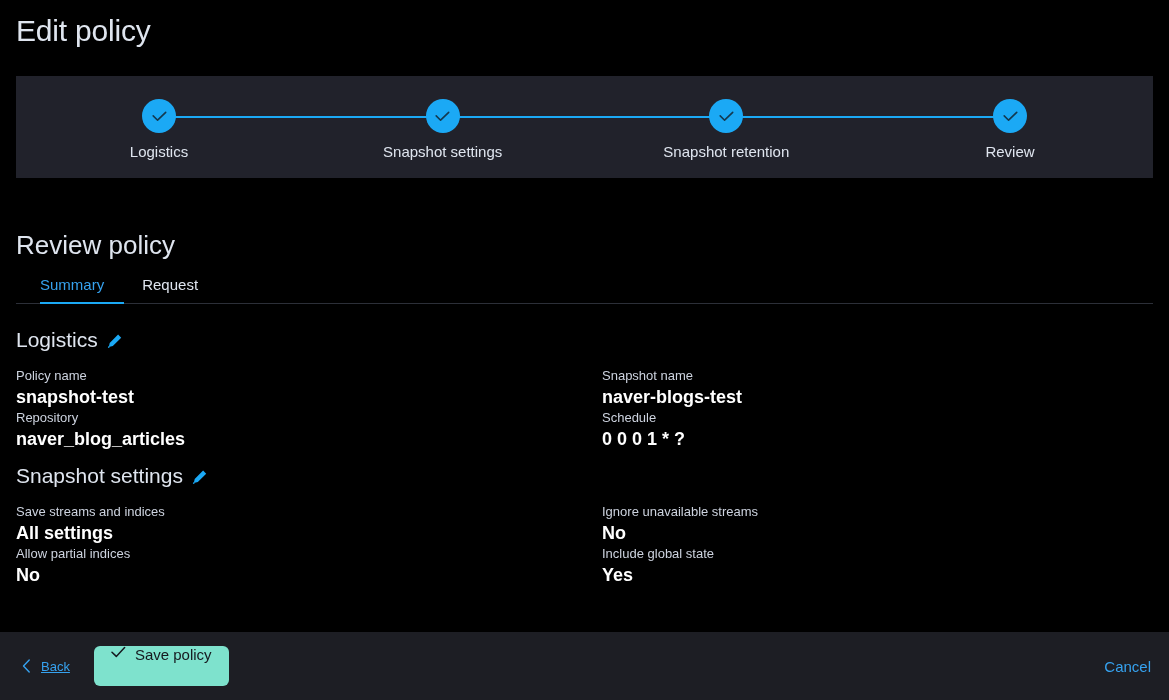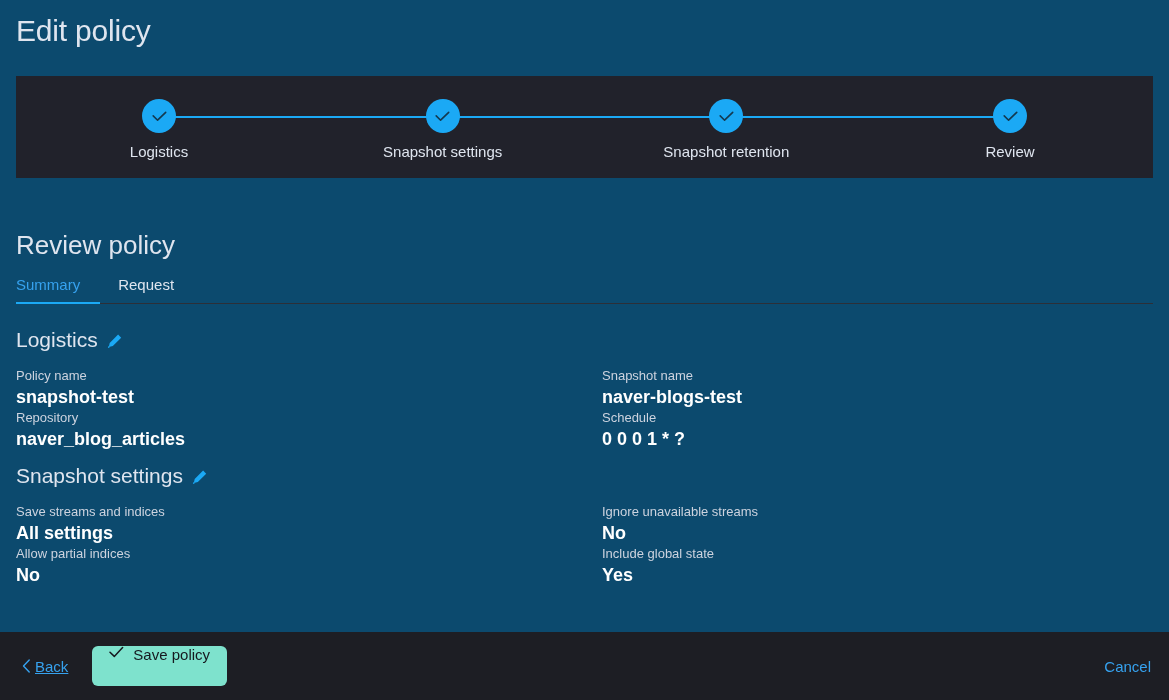--- a/index.html
+++ b/index.html
@@ -18,7 +18,7 @@
     position: relative;
     width: 1169px;
     height: 700px;
-    background: #0c4a6e;
+    background: #000000;
   }
 
   

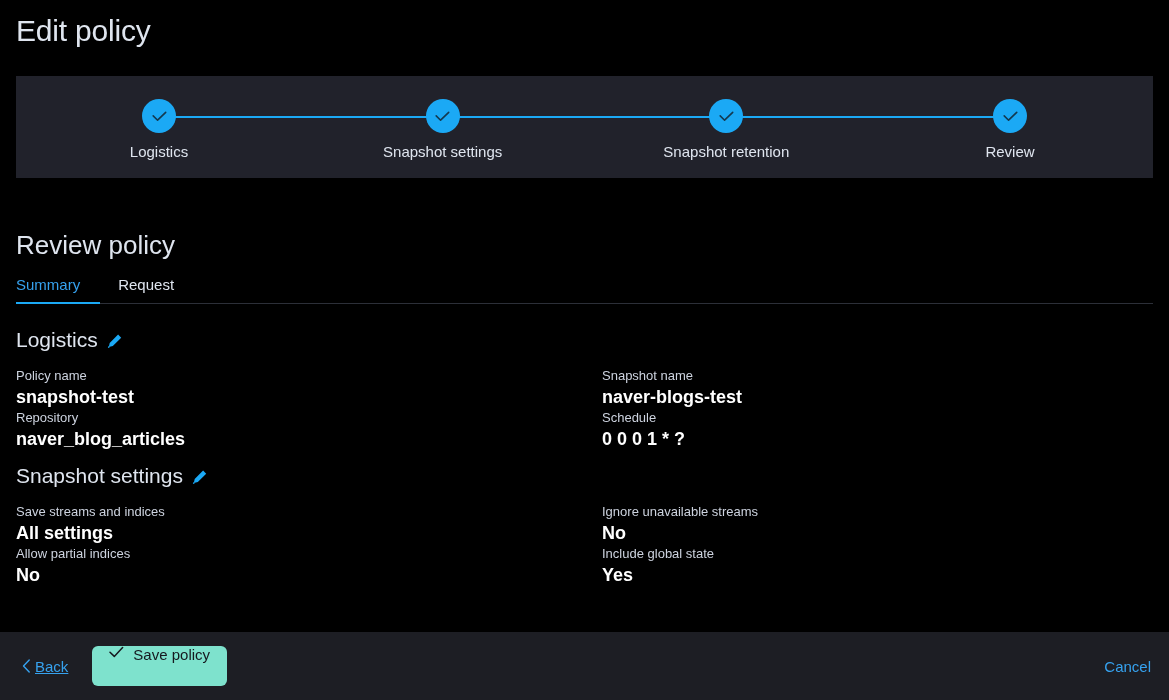--- a/index.html
+++ b/index.html
@@ -129,7 +129,7 @@
     font-family: inherit;
     white-space: nowrap;
   }
-  .tab:first-child { padding-right: 20px; }
+  .tab:first-child { padding-right: 20px; margin-left: 24px; }
 
   .tab.active {
     color: #36a2ef;

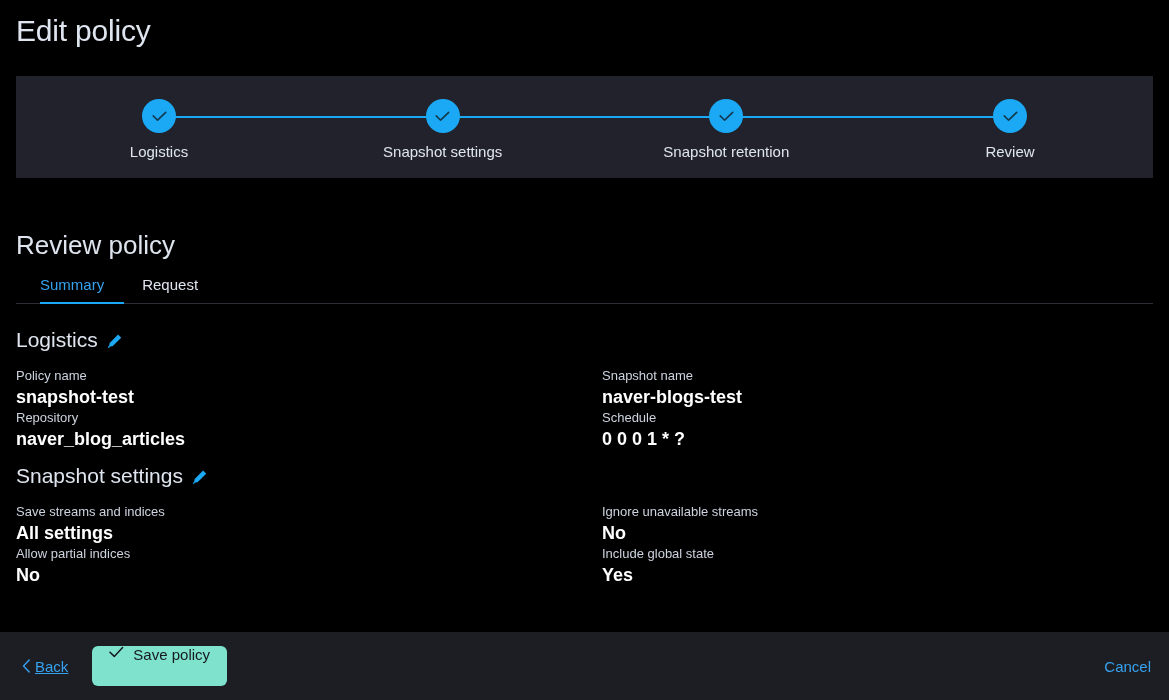--- a/index.html
+++ b/index.html
@@ -220,11 +220,11 @@
   .back-button {
     display: inline-flex;
     align-items: center;
-    gap: 4px;
+    gap: 10px;
     background: none;
     border: none;
     font-family: inherit;
-    font-size: 15px;
+    font-size: 13px;
     color: #36a2ef;
     cursor: pointer;
     padding: 4px 6px;

